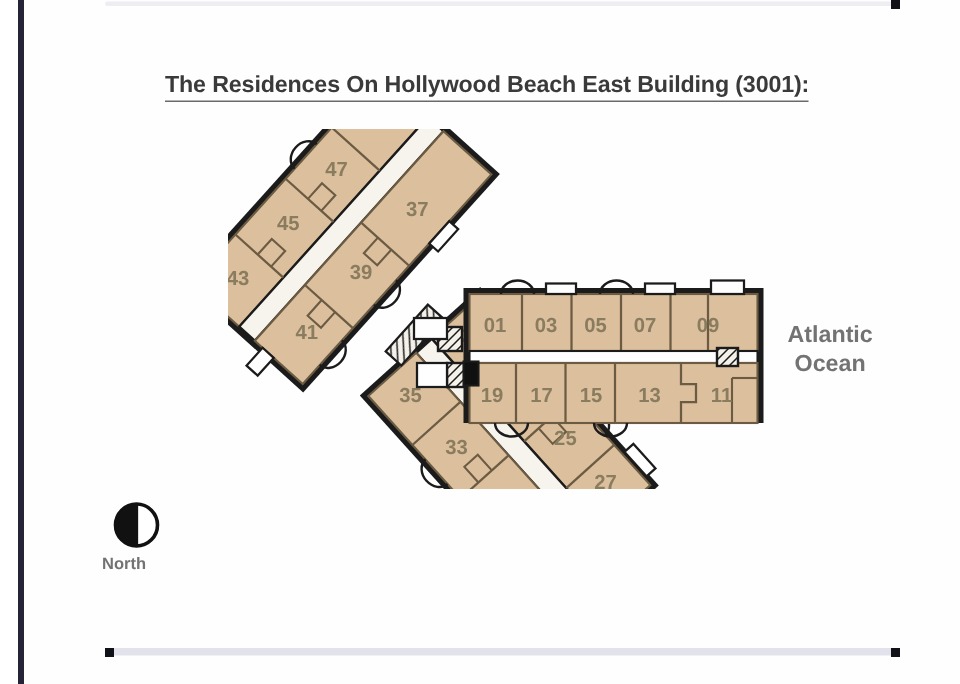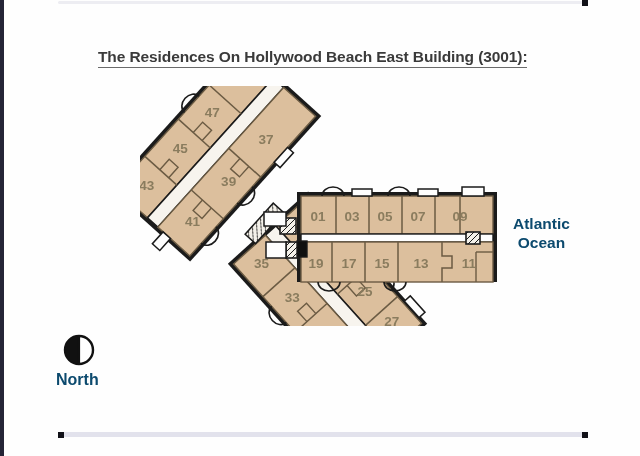--- a/index.html
+++ b/index.html
@@ -10,7 +10,7 @@
     overflow:hidden;
     position:relative;
   }
-  #page{position:absolute;inset:0;background:#fefefe;}
+  #page{position:absolute;inset:0;background:#fefefe;margin-left:12px;}
 
   
   .edge-strip{

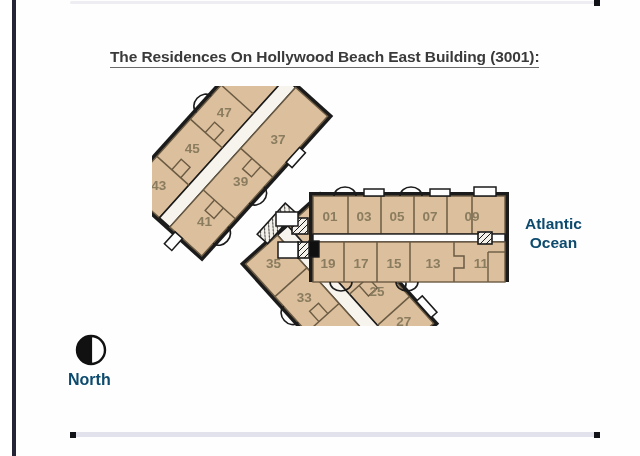--- a/index.html
+++ b/index.html
@@ -37,7 +37,7 @@
   }
 
   .map-label{
-    position:absolute;color:#0c4a6e;font-weight:bold;
+    position:absolute;color:#737373;font-weight:bold;
     white-space:pre-line;line-height:1.25;
   }
   .label-ocean{left:513px;top:214px;font-size:15.5px;text-align:center;}

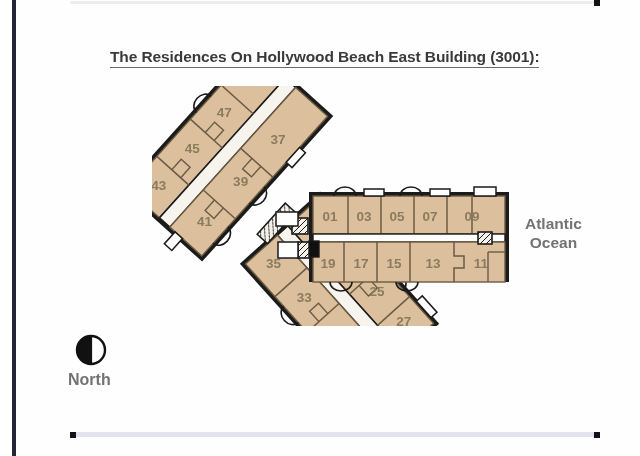--- a/index.html
+++ b/index.html
@@ -42,7 +42,7 @@
   }
   .label-ocean{left:513px;top:214px;font-size:15.5px;text-align:center;}
   .label-east{left:361px;top:343px;font-size:15.5px;}
-  .label-north{left:56px;top:370px;font-size:16px;}
+  .label-north{left:56px;top:370px;font-size:11px;}
 
   .compass{position:absolute;left:62px;top:333px;width:34px;height:34px;}
 

